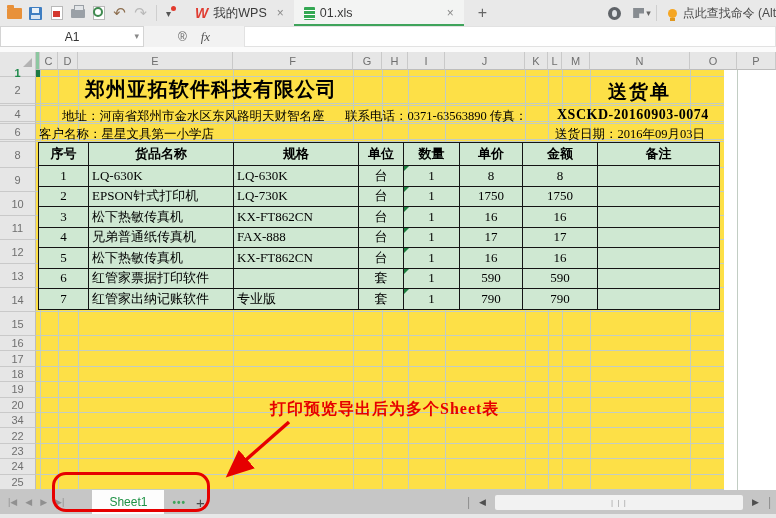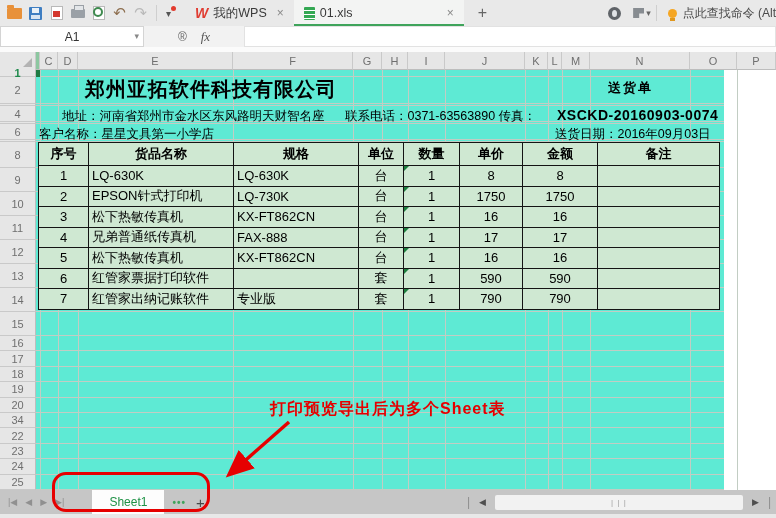--- a/index.html
+++ b/index.html
@@ -67,7 +67,7 @@
   .rh.sel{color:#1f8a4c;font-weight:bold}
 
   
-  .grid{position:relative;width:688px;height:420px;background:#5eead4;font-family:Liberation Sans, sans-serif}
+  .grid{position:relative;width:688px;height:420px;background:#fde047;font-family:Liberation Serif, serif}
   .stripe{border-bottom:1px solid #c2cdc3}
   .vline{position:absolute;top:0;bottom:0;width:1px;background:#c2cdc3}
   .selA1{position:absolute;left:0;top:0;width:4px;height:7px;background:#1e7b43;z-index:6}

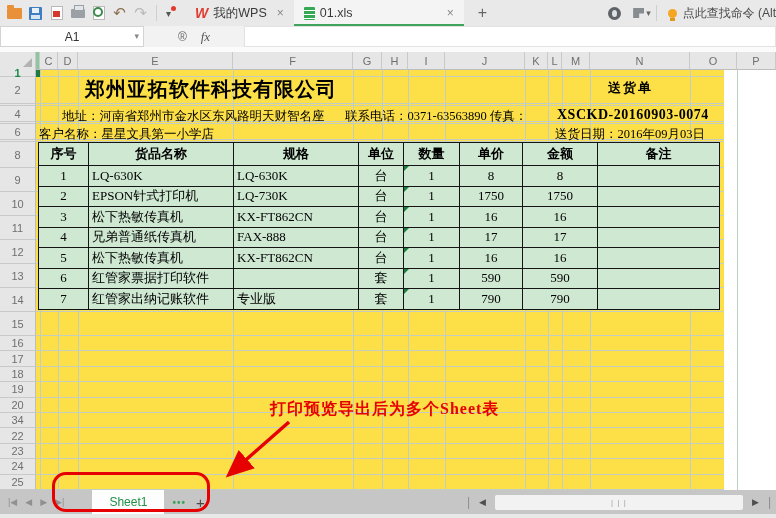--- a/index.html
+++ b/index.html
@@ -73,7 +73,7 @@
   .selA1{position:absolute;left:0;top:0;width:4px;height:7px;background:#1e7b43;z-index:6}
   .ov{position:absolute;z-index:5;white-space:nowrap;color:#000}
   .company{left:49px;top:6px;font-size:20px;font-weight:bold;letter-spacing:1px}
-  .formtitle{left:572px;top:9px;font-size:13px;font-weight:bold;letter-spacing:2px}
+  .formtitle{left:572px;top:9px;font-size:19px;font-weight:bold;letter-spacing:2px}
   .addr{left:26px;top:38px;font-size:12.5px}
   .contact{left:309px;top:38px;font-size:12.5px}
   .orderno{left:521px;top:37px;font-size:14px;font-weight:bold;letter-spacing:.5px}

